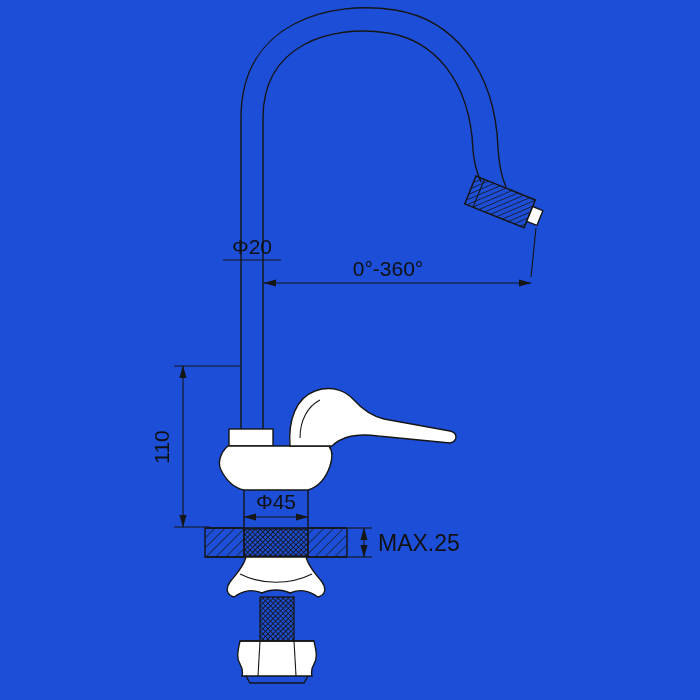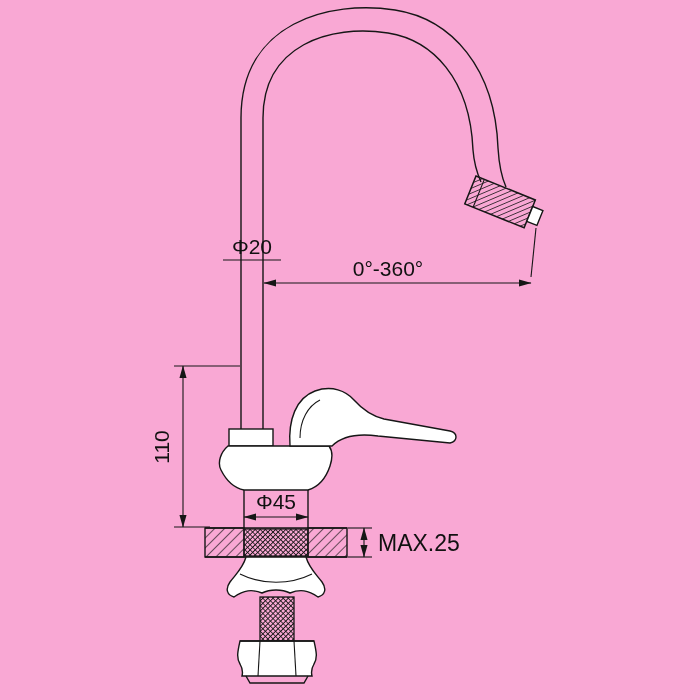--- a/index.html
+++ b/index.html
@@ -3,7 +3,7 @@
 <meta charset="utf-8">
 <style>
   html,body{margin:0;padding:0;background:#ffffff;}
-  .stage{width:700px;height:700px;background:#f9a8d4;position:relative;overflow:hidden;}
+  .stage{width:700px;height:700px;background:#1d4ed8;position:relative;overflow:hidden;}
   svg{display:block;}
   .ln{stroke:#161616;stroke-width:1.4;fill:none;}
   .thin{stroke:#161616;stroke-width:1.1;fill:none;}

